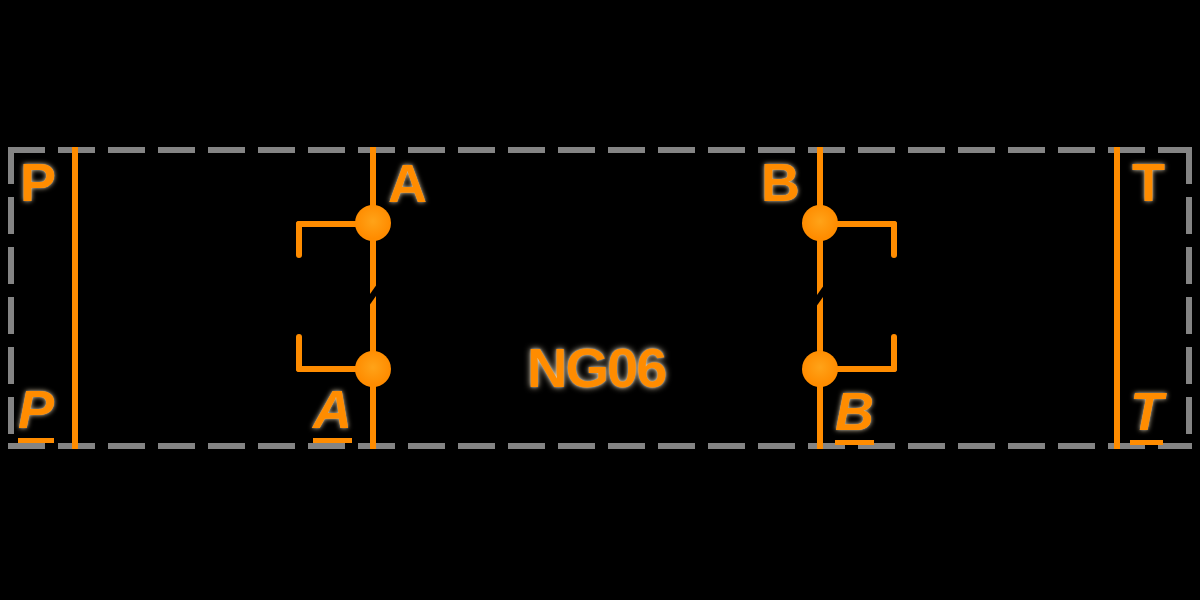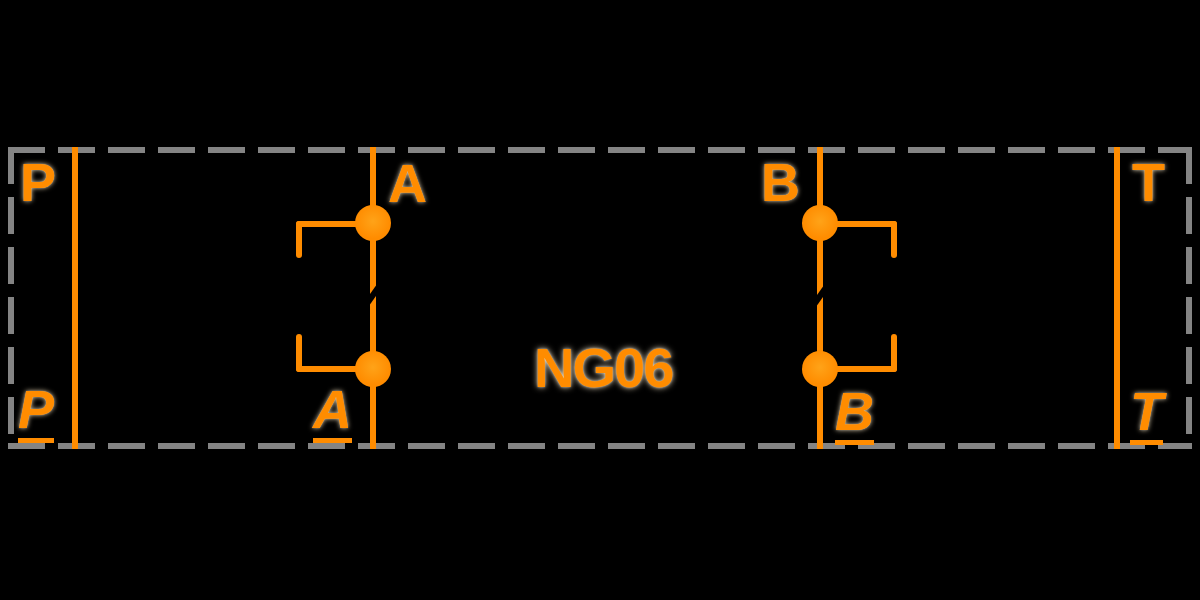--- a/index.html
+++ b/index.html
@@ -88,7 +88,6 @@
     letter-spacing: -2px;
     color: #ff8c00;
     text-shadow: 0 0 6px rgba(255,240,210,0.9), 0 0 2px rgba(255,255,255,0.6);
-    margin-left: 7px;
   }
 </style>
 </head>

